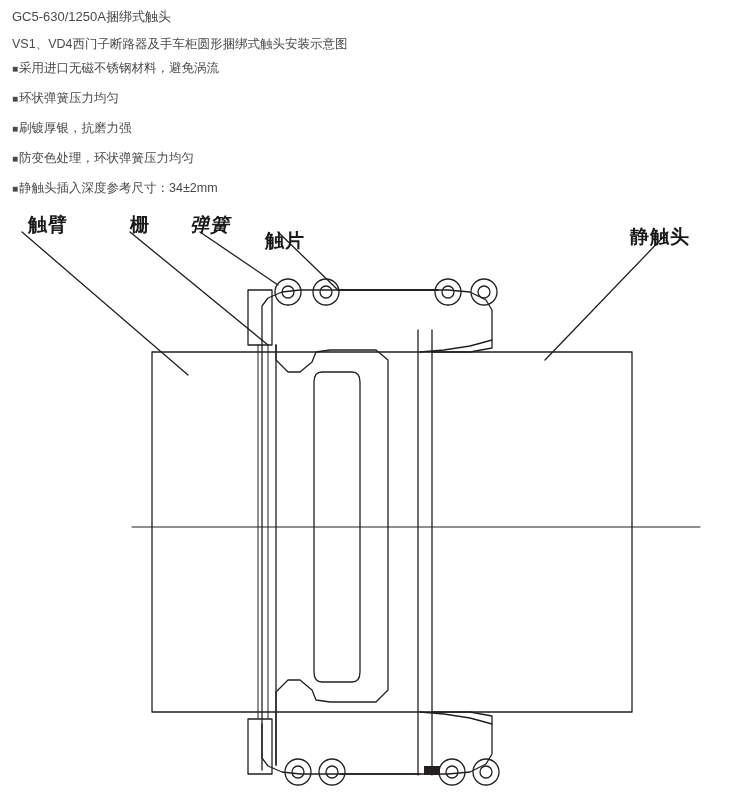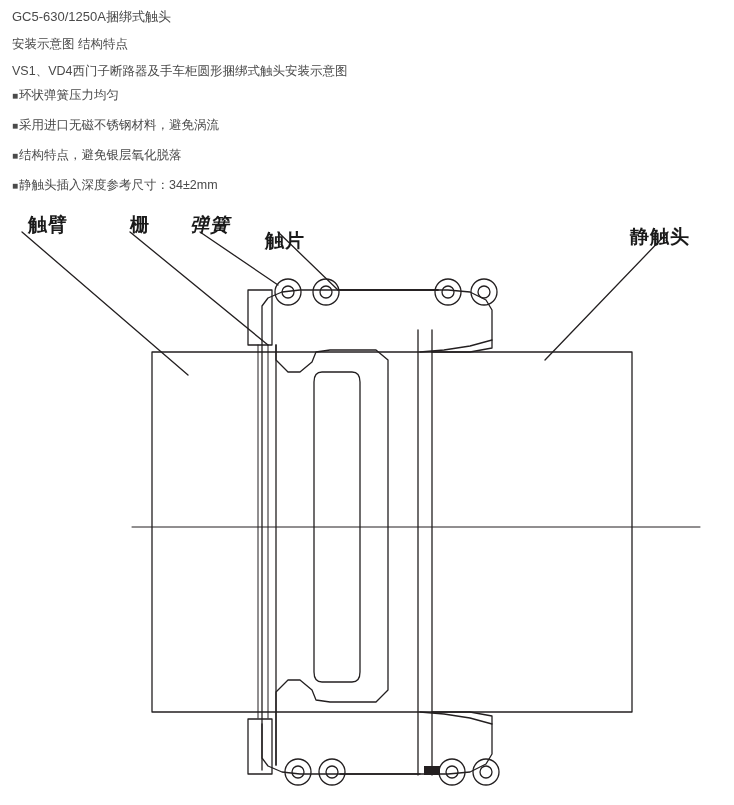--- a/index.html
+++ b/index.html
@@ -75,7 +75,6 @@
 
   <div class="text-block">
     <div class="title">GC5-630/1250A捆绑式触头</div>
-    <div class="subtitle">安装示意图 结构特点</div>
     <div class="desc">VS1、VD4西门子断路器及手车柜圆形捆绑式触头安装示意图</div>
 
     <div class="feature">

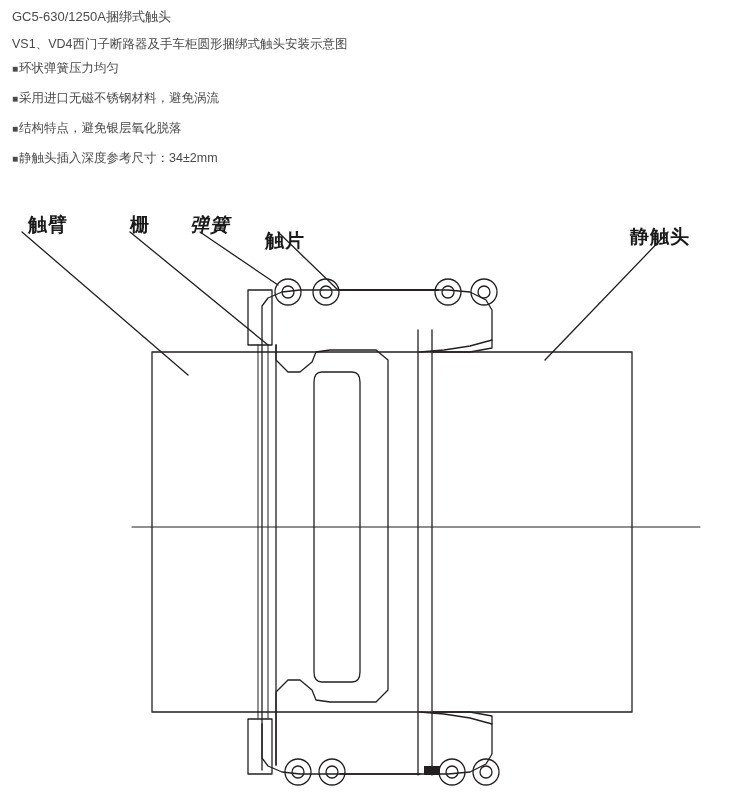--- a/index.html
+++ b/index.html
@@ -78,10 +78,10 @@
     <div class="desc">VS1、VD4西门子断路器及手车柜圆形捆绑式触头安装示意图</div>
 
     <div class="feature">
-      <span class="bullet">■</span><span>环状弹簧压力均匀</span>
+      <span class="bullet">■</span><span>采用进口无磁不锈钢材料，避免涡流</span>
     </div>
     <div class="feature">
-      <span class="bullet">■</span><span>采用进口无磁不锈钢材料，避免涡流</span>
+      <span class="bullet">■</span><span>环状弹簧压力均匀</span>
     </div>
     <div class="feature">
       <span class="bullet">■</span><span>结构特点，避免银层氧化脱落</span>

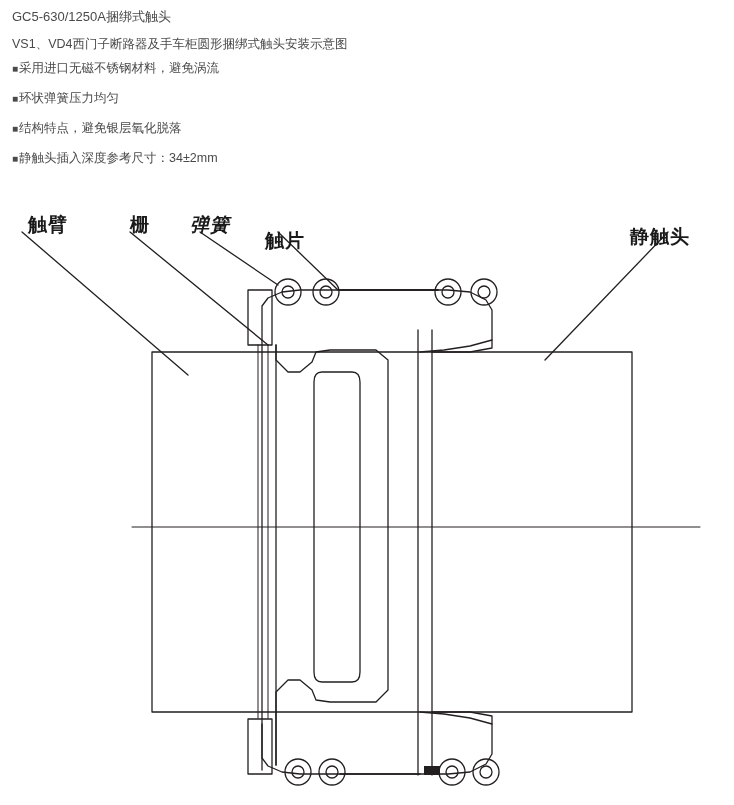--- a/index.html
+++ b/index.html
@@ -84,6 +84,9 @@
       <span class="bullet">■</span><span>环状弹簧压力均匀</span>
     </div>
     <div class="feature">
+      <span class="bullet">■</span><span>刷镀厚银，抗磨力强</span>
+    </div>
+    <div class="feature">
       <span class="bullet">■</span><span>结构特点，避免银层氧化脱落</span>
     </div>
     <div class="feature">

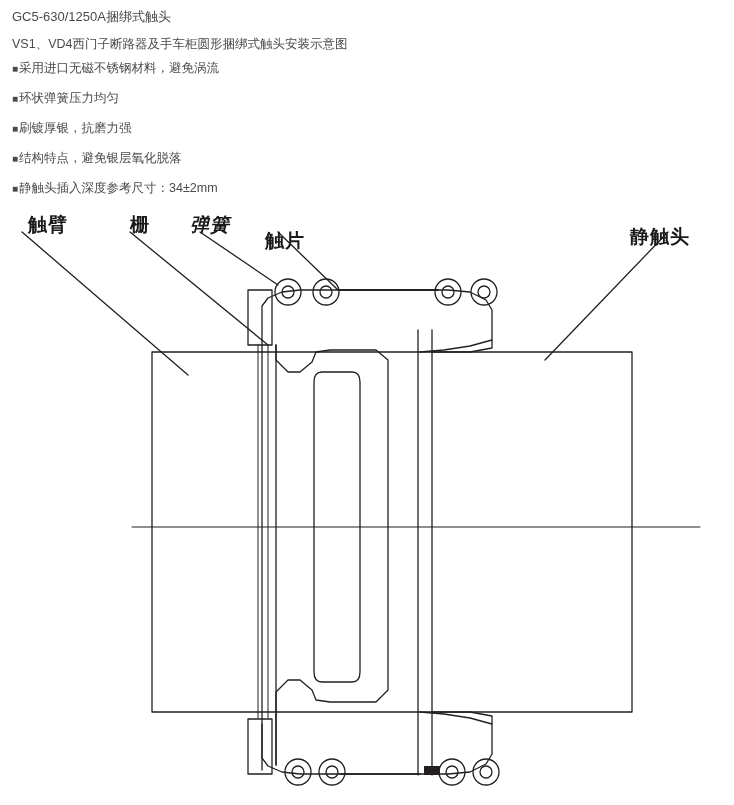--- a/index.html
+++ b/index.html
@@ -87,7 +87,7 @@
       <span class="bullet">■</span><span>刷镀厚银，抗磨力强</span>
     </div>
     <div class="feature">
-      <span class="bullet">■</span><span>结构特点，避免银层氧化脱落</span>
+      <span class="bullet">■</span><span>防变色处理，环状弹簧压力均匀</span>
     </div>
     <div class="feature">
       <span class="bullet">■</span><span>静触头插入深度参考尺寸：34±2mm</span>

